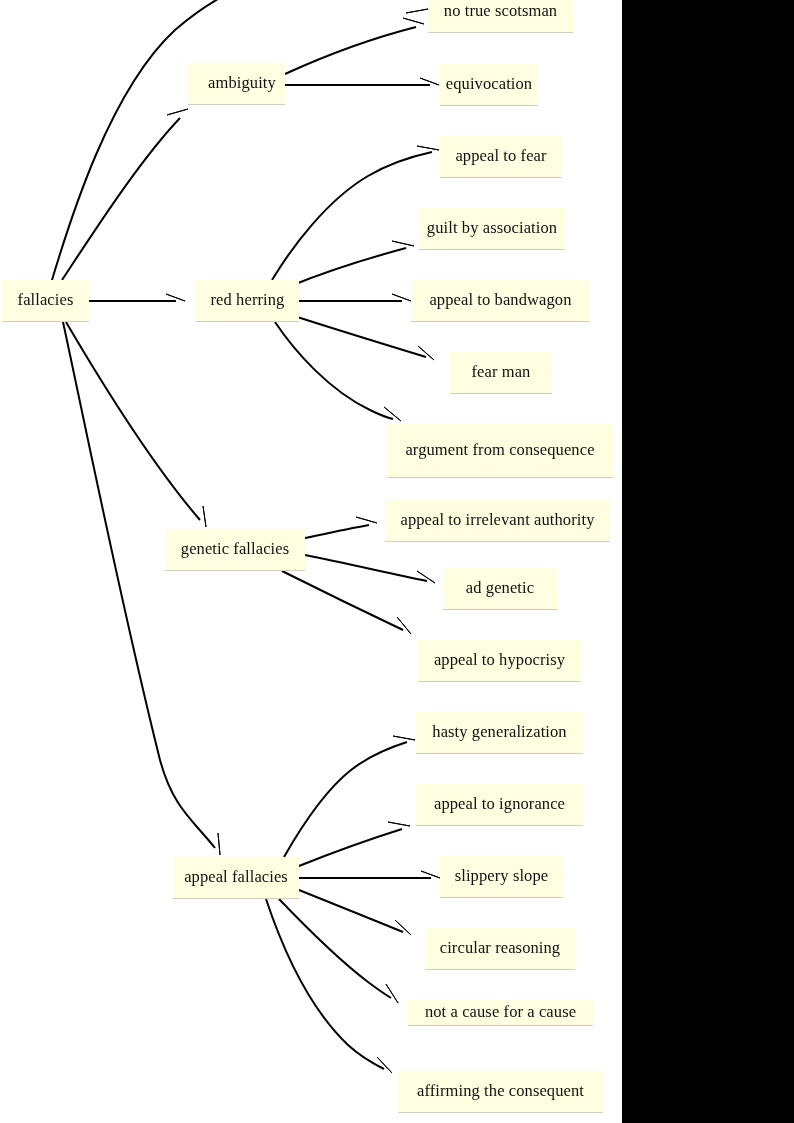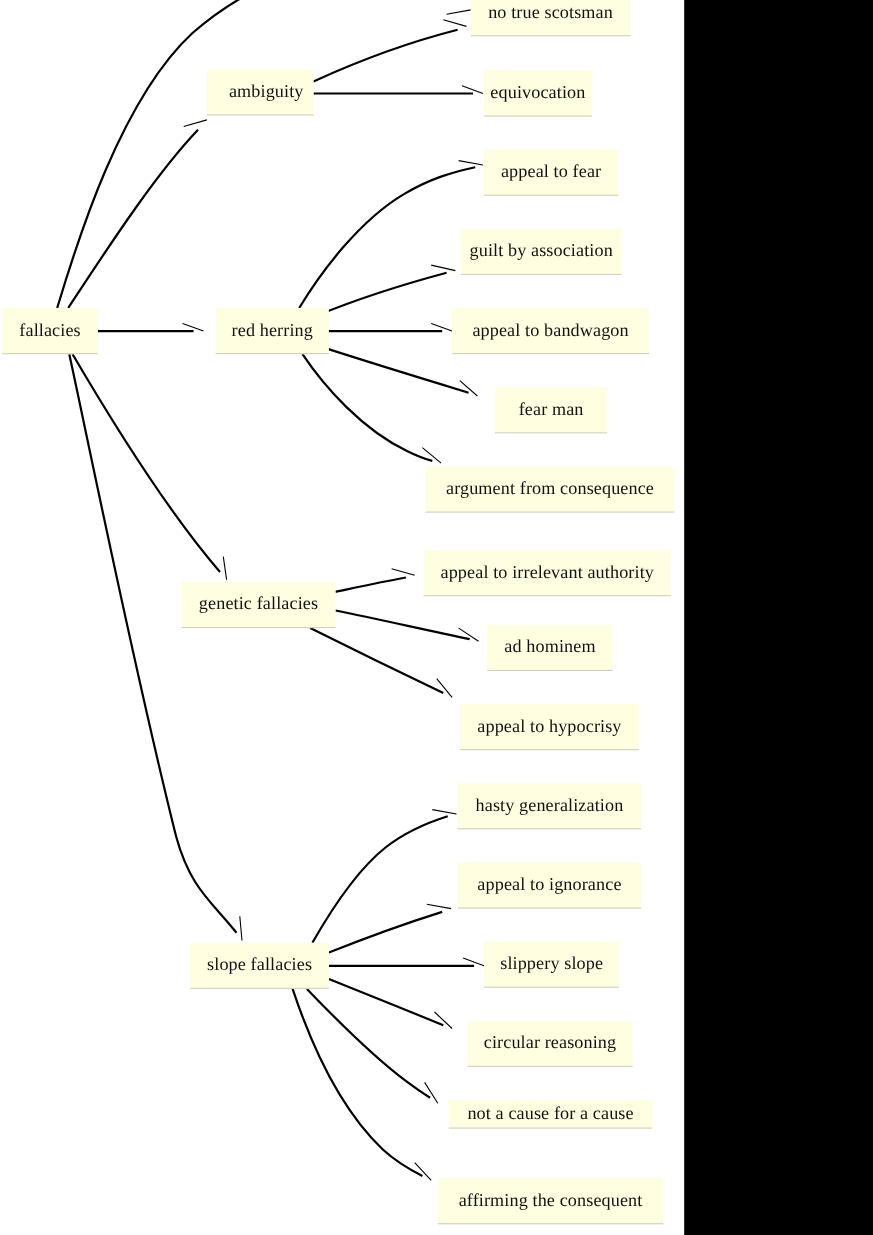--- a/index.html
+++ b/index.html
@@ -191,7 +191,7 @@
       <div class="node-box" style="left: 450px; top: 352px; width: 102px; height: 42px;">
         <span class="node-label">fear man</span>
       </div>
-      <div class="node-box" style="left: 387px; top: 424px; width: 226px; height: 42px;">
+      <div class="node-box" style="left: 387px; top: 424px; width: 226px; height: 54px;">
         <span class="node-label">argument from consequence</span>
       </div>
       <div class="node-box" style="left: 385px; top: 500px; width: 225px; height: 42px;">

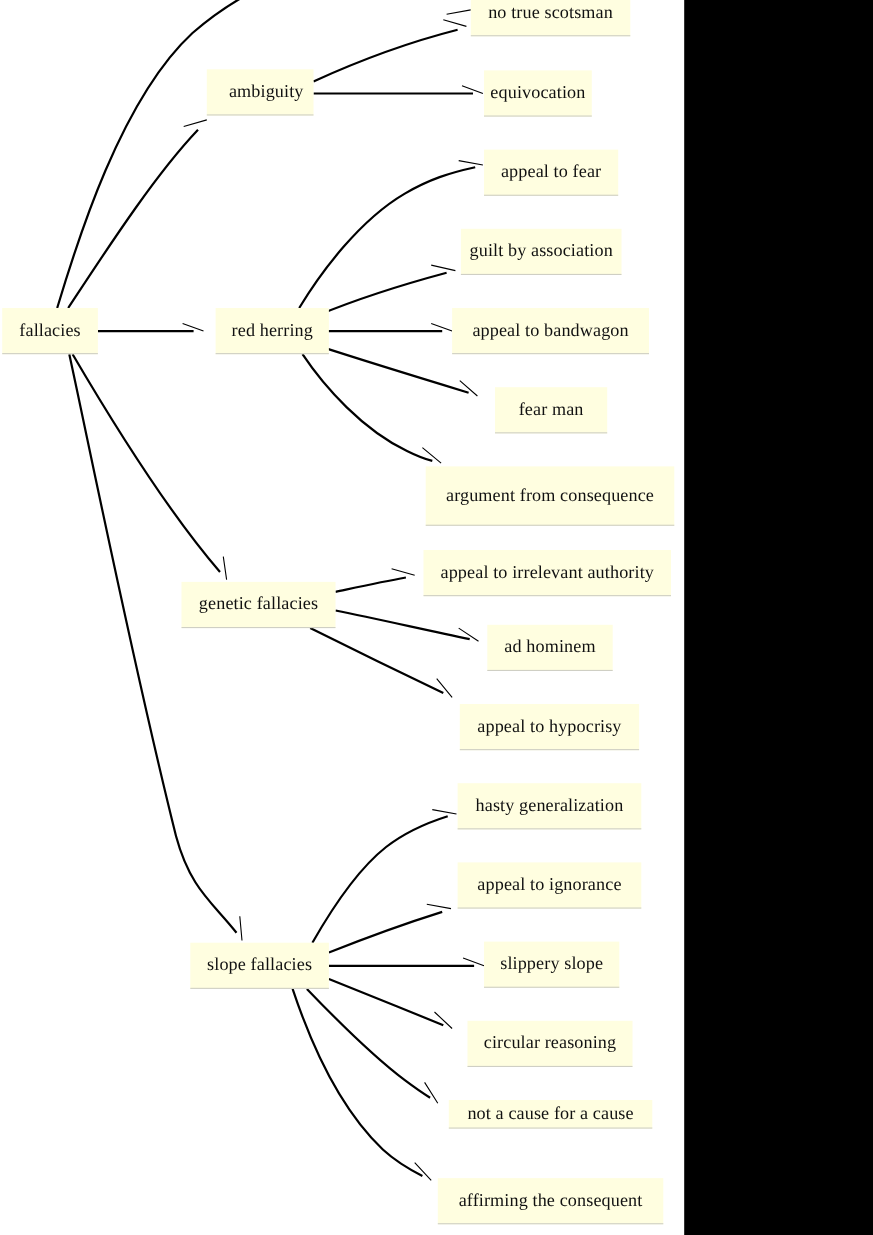--- a/index.html
+++ b/index.html
@@ -198,7 +198,7 @@
         <span class="node-label">appeal to irrelevant authority</span>
       </div>
       <div class="node-box" style="left: 443px; top: 568px; width: 114px; height: 42px;">
-        <span class="node-label">ad hominem</span>
+        <span class="node-label">ad genetic</span>
       </div>
       <div class="node-box" style="left: 418px; top: 640px; width: 163px; height: 42px;">
         <span class="node-label">appeal to hypocrisy</span>

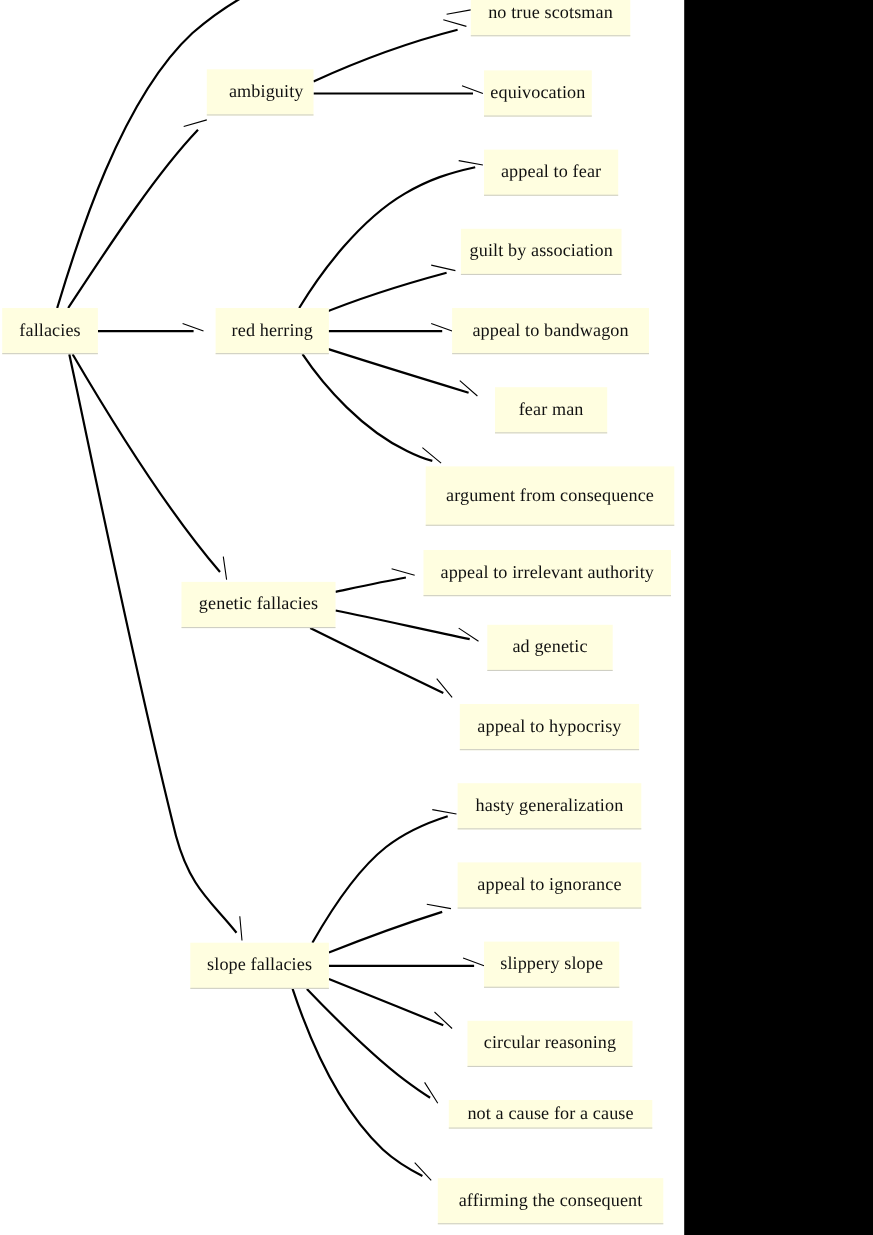--- a/index.html
+++ b/index.html
@@ -171,7 +171,7 @@
         <span class="node-label">genetic fallacies</span>
       </div>
       <div class="node-box" style="left: 173px; top: 857px; width: 126px; height: 42px;">
-        <span class="node-label">slope fallacies</span>
+        <span class="node-label">appeal fallacies</span>
       </div>
       <div class="node-box" style="left: 428px; top: -9px; width: 145px; height: 42px;">
         <span class="node-label">no true scotsman</span>

